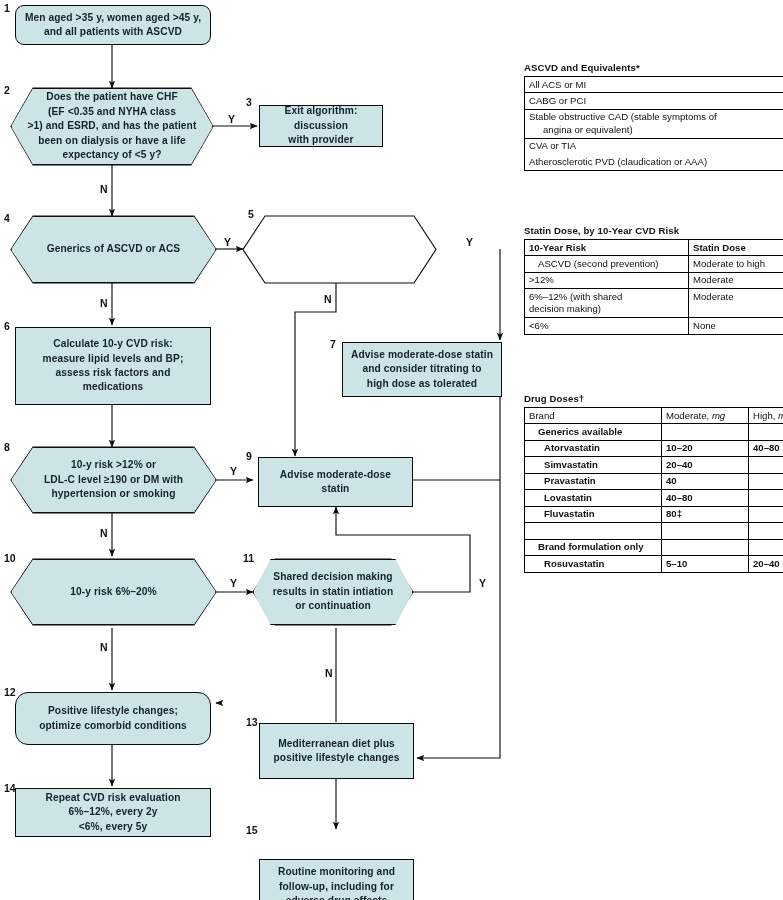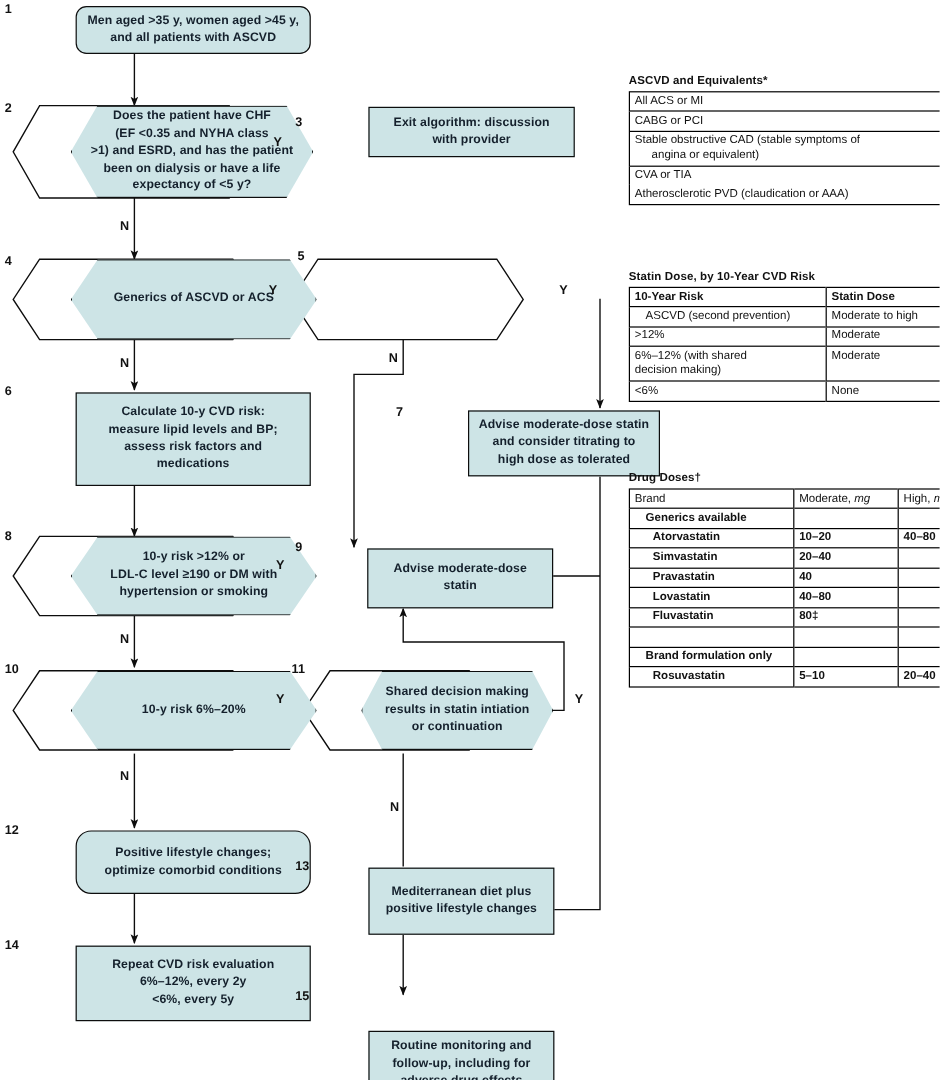--- a/index.html
+++ b/index.html
@@ -23,7 +23,6 @@
     color:#14202c;
     letter-spacing:.1px;
     padding:3px 6px;
-    margin-left:48px;
   }
   .rect{
     background:#cde4e6;

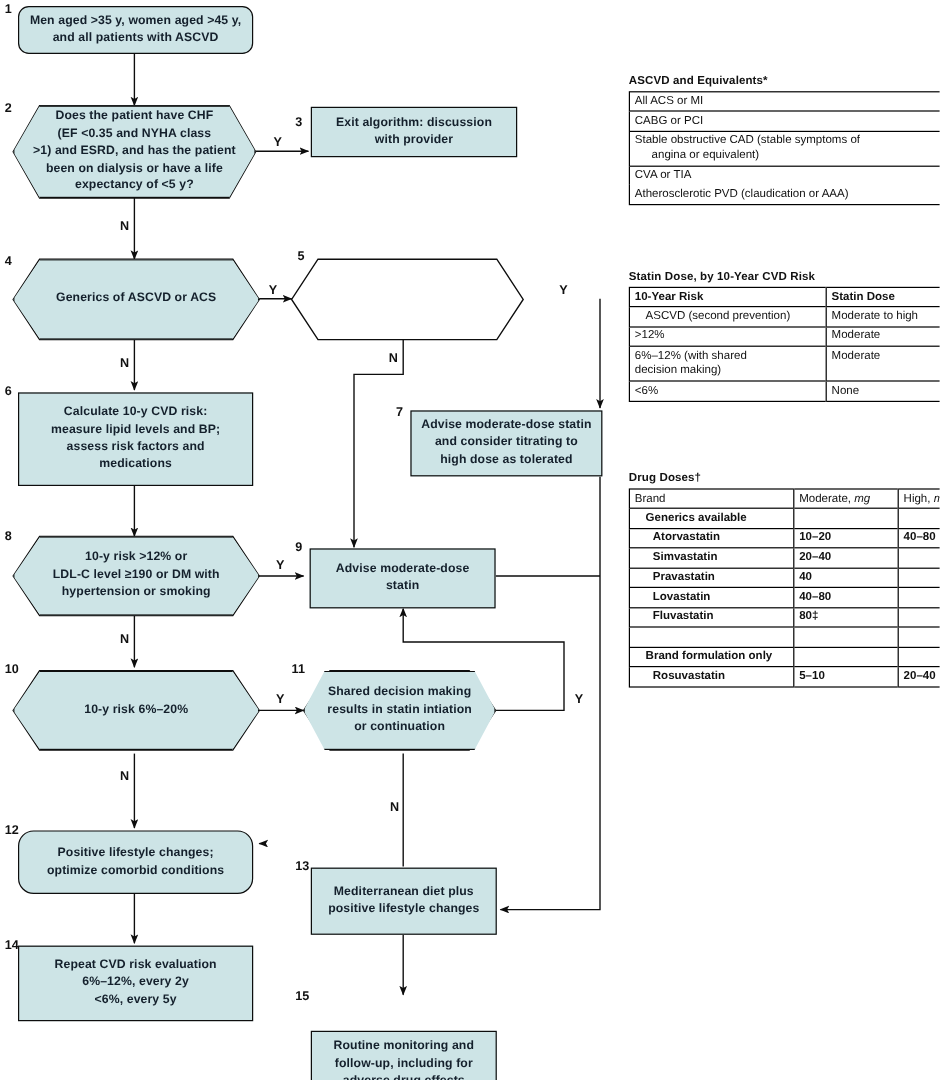--- a/index.html
+++ b/index.html
@@ -155,7 +155,7 @@
   </div>
   <div class="stepnum" style="left:4px;top:84px;">2</div>
 
-  <div class="node rect" style="left:259px;top:89px;width:172px;height:42px;">
+  <div class="node rect" style="left:259px;top:105px;width:124px;height:42px;">
     <span class="label">Exit algorithm: discussion<br>with provider</span>
   </div>
   <div class="stepnum" style="left:246px;top:96px;">3</div>

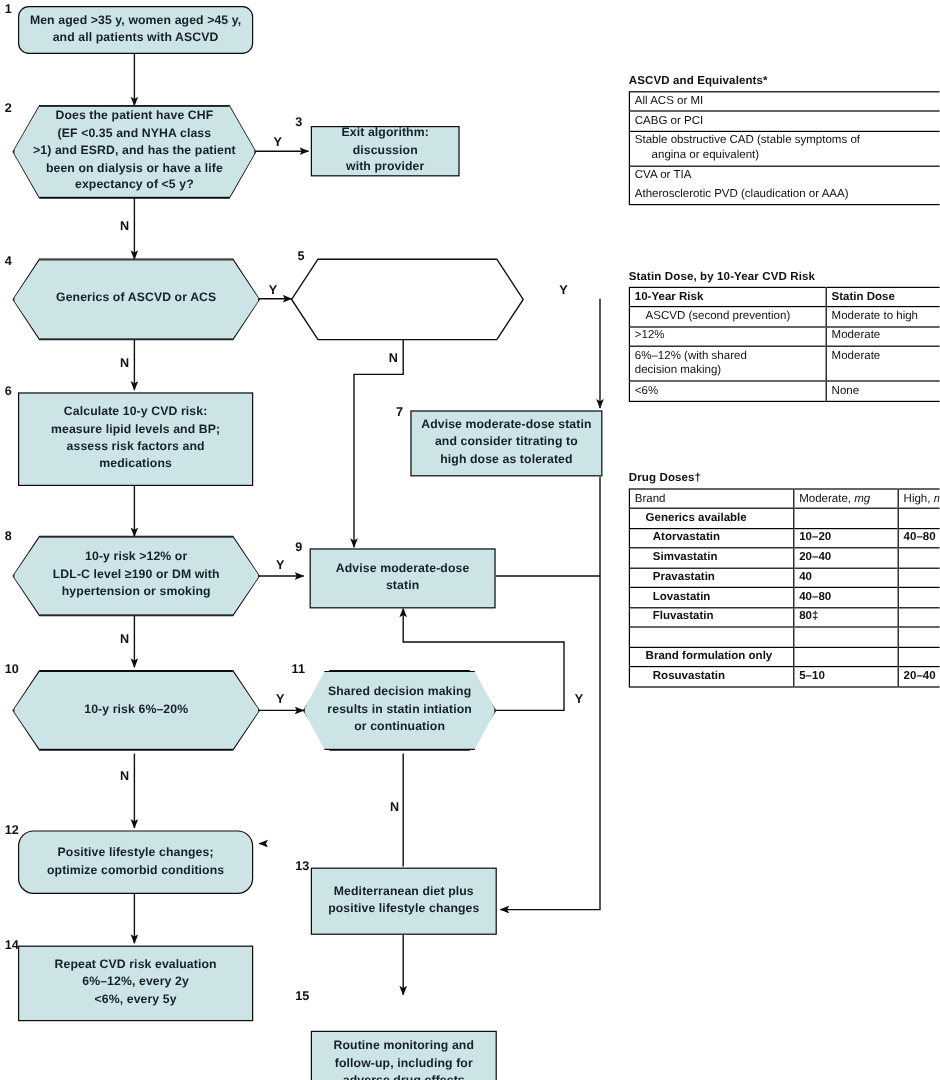--- a/index.html
+++ b/index.html
@@ -211,7 +211,7 @@
   </div>
   <div class="stepnum" style="left:246px;top:716px;">13</div>
 
-  <div class="node rect" style="left:15px;top:788px;width:196px;height:63px;">
+  <div class="node rect" style="left:15px;top:788px;width:196px;height:49px;">
     <span class="label">Repeat CVD risk evaluation<br>6%–12%, every 2y<br>&lt;6%, every 5y</span>
   </div>
   <div class="stepnum" style="left:4px;top:782px;">14</div>

